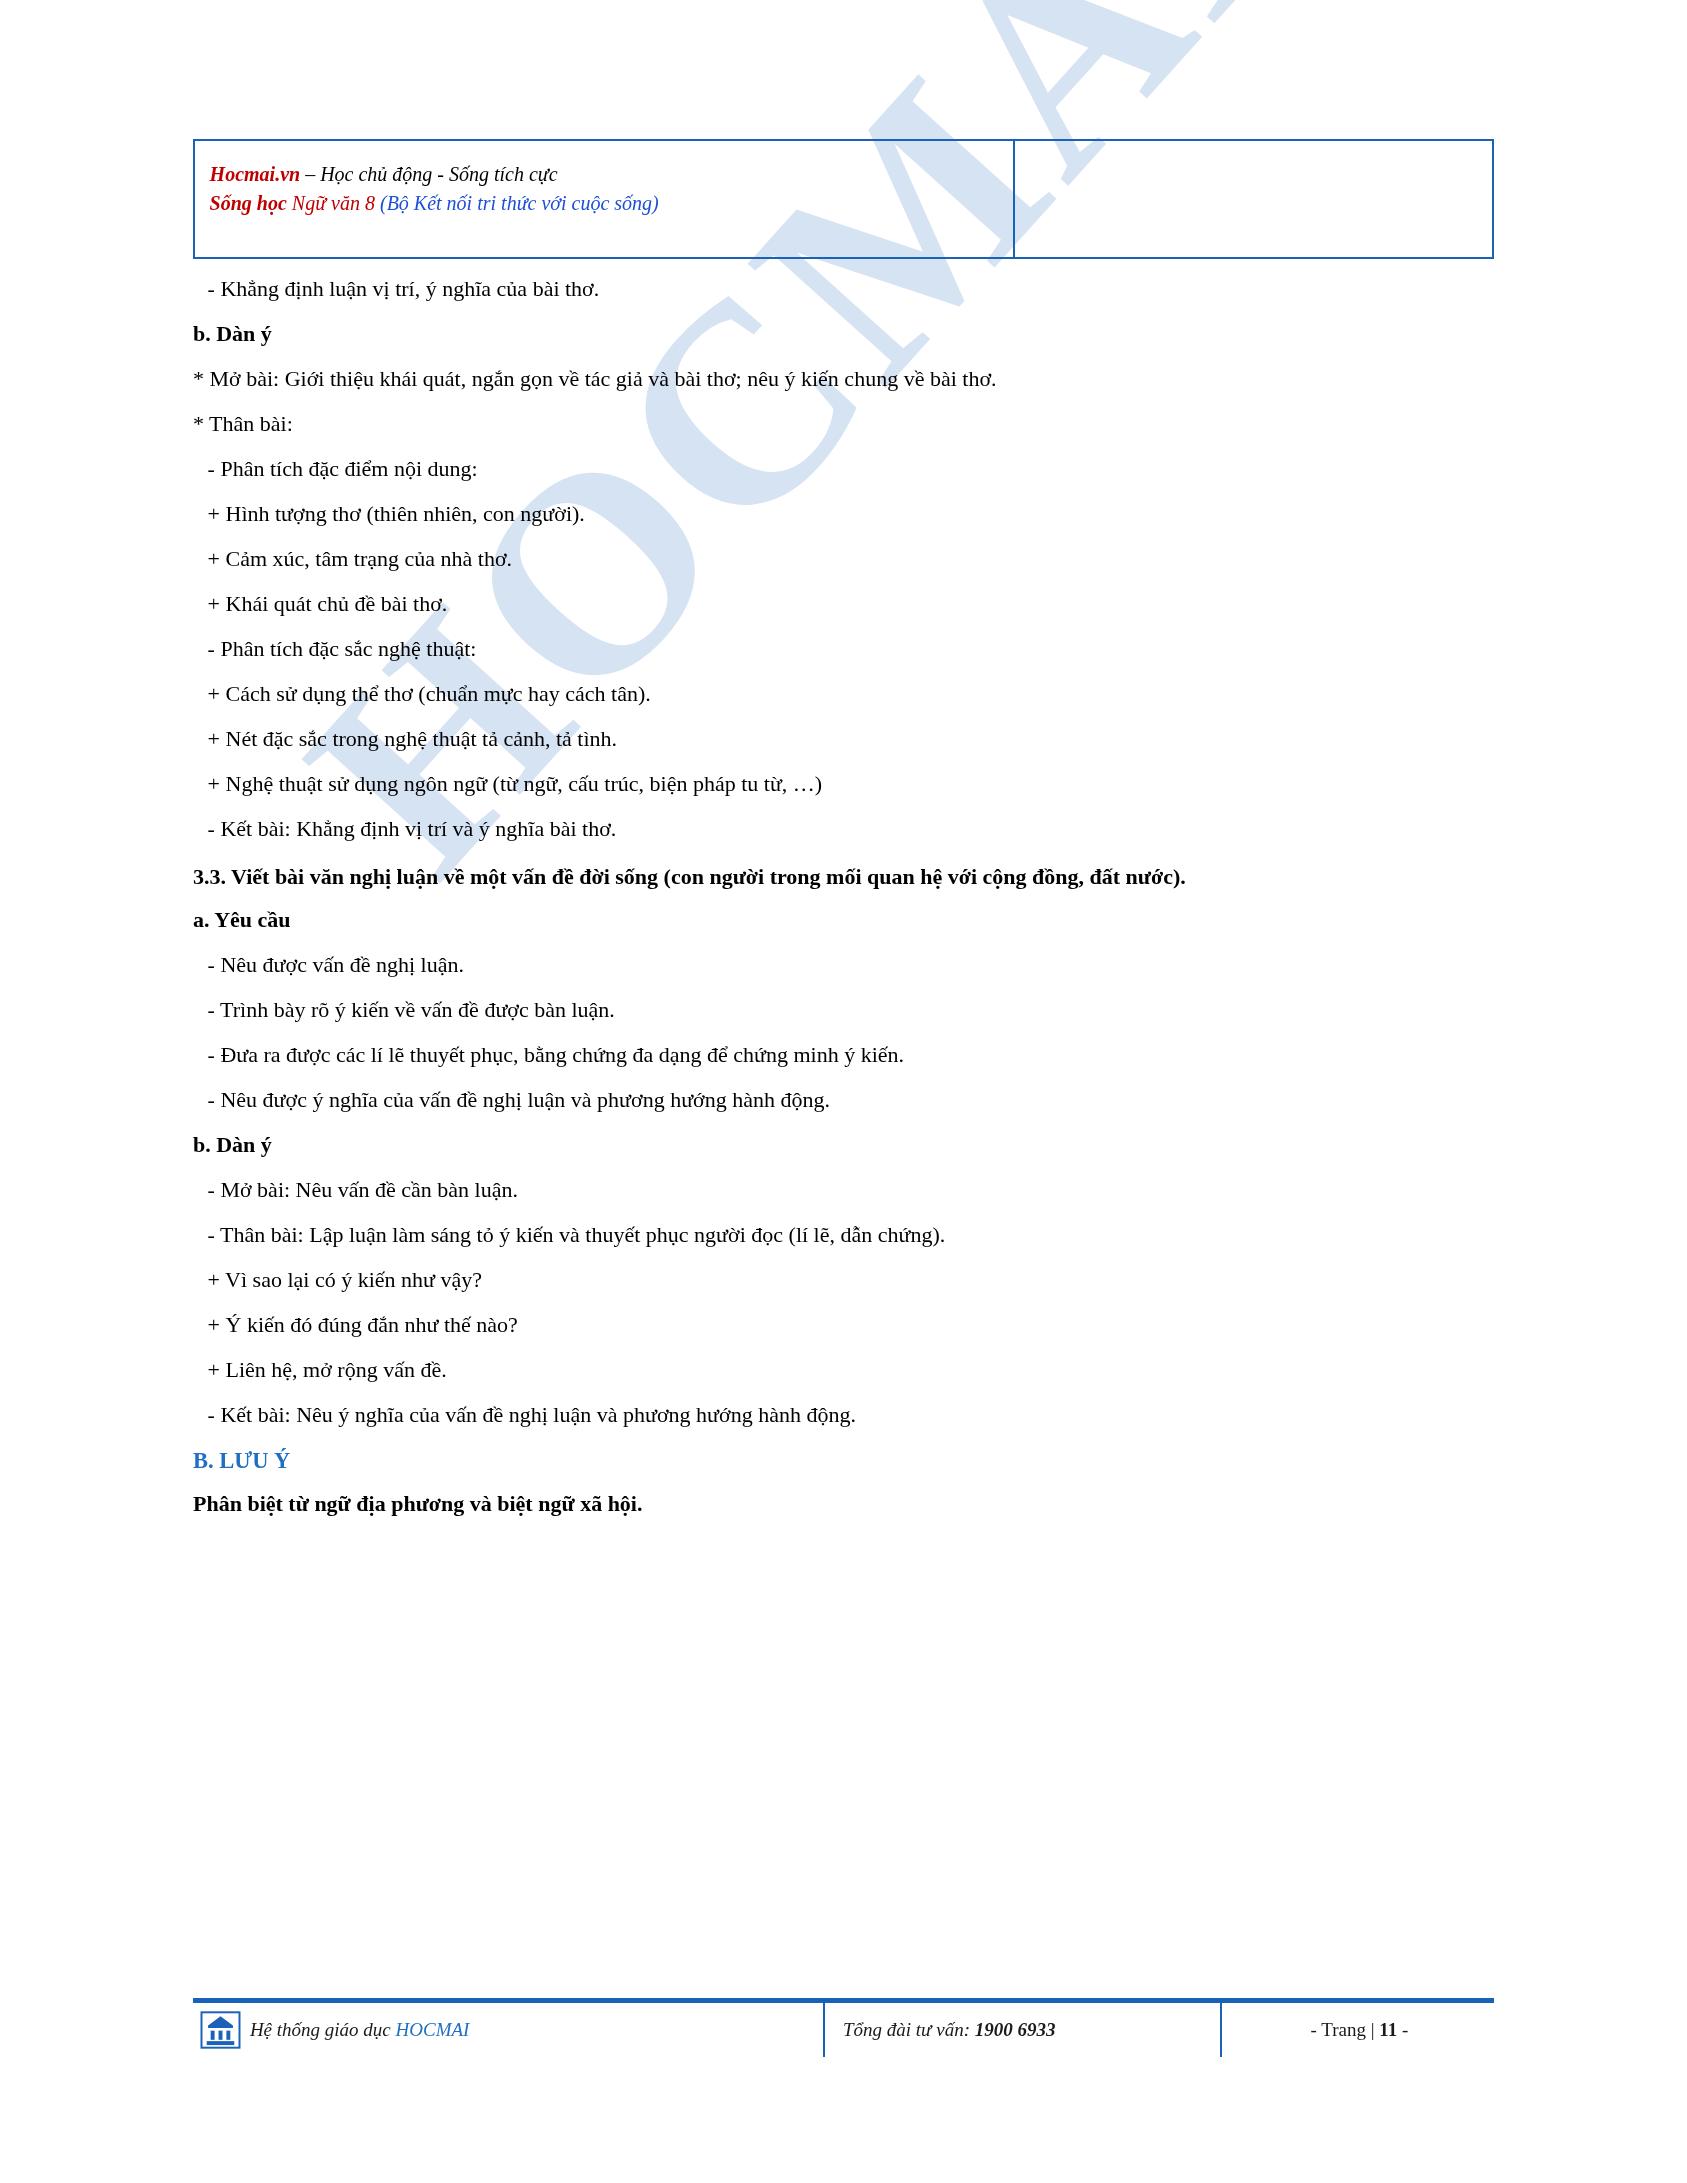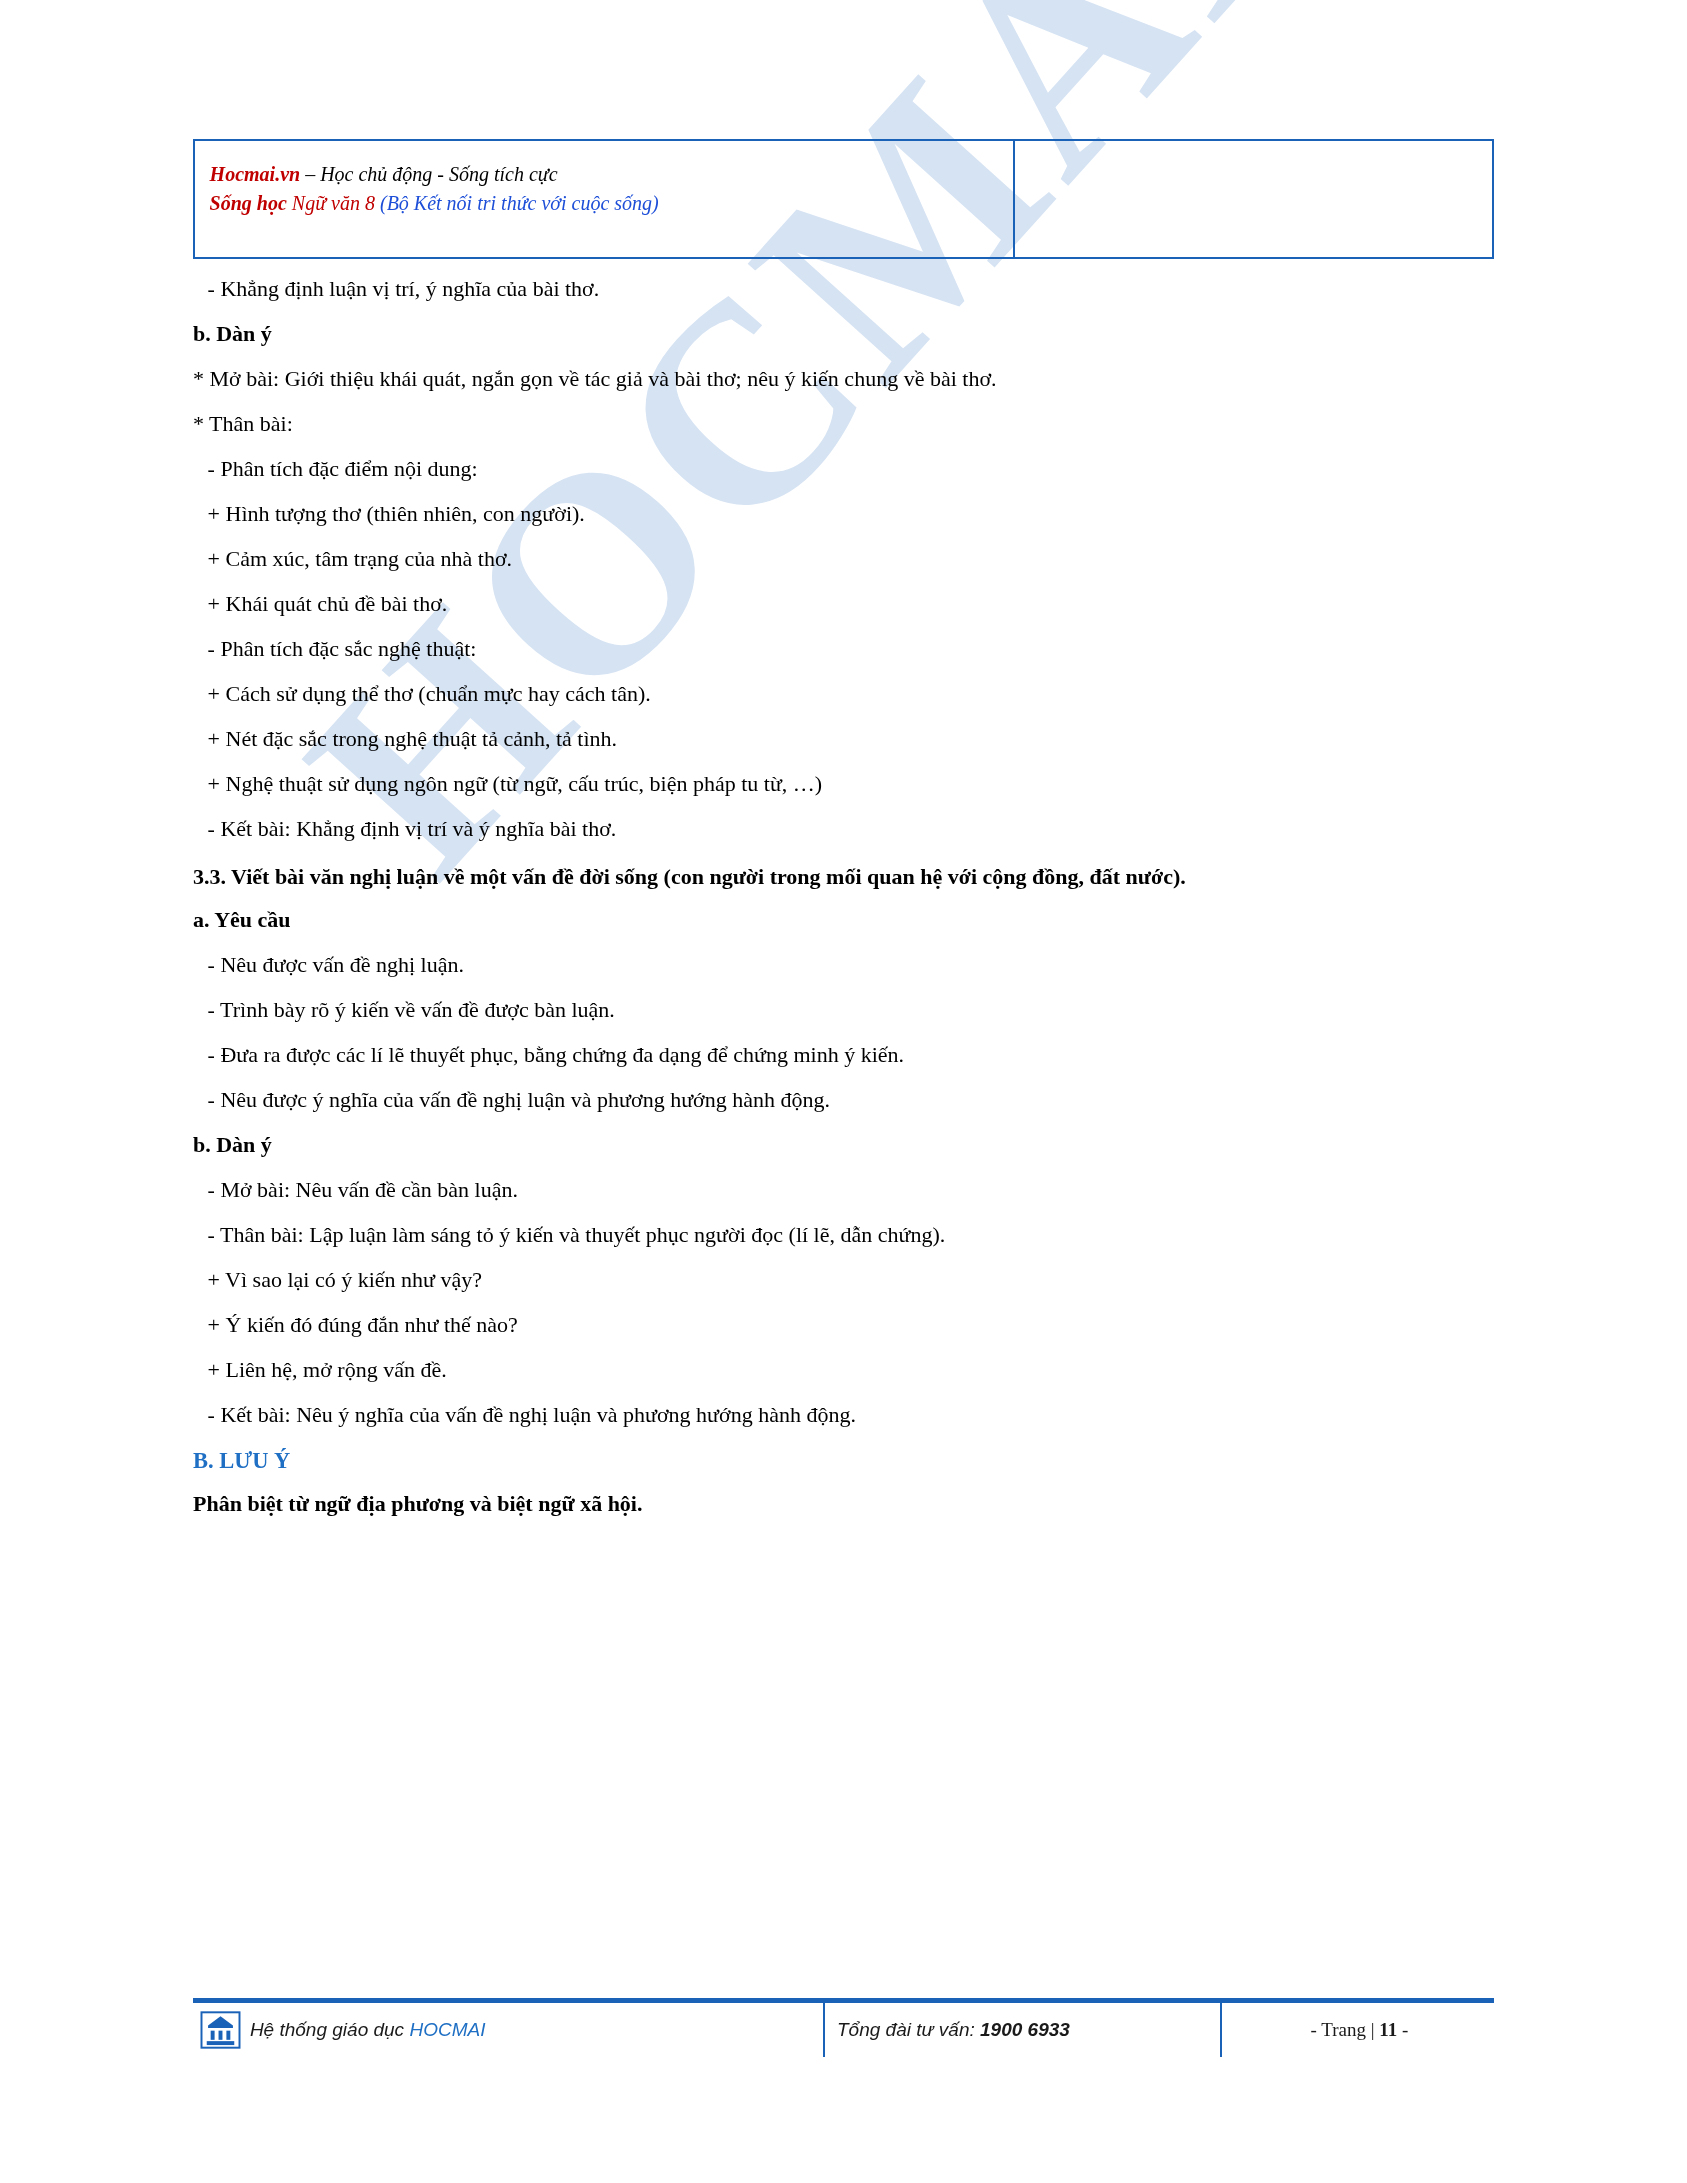--- a/index.html
+++ b/index.html
@@ -163,7 +163,7 @@
   .f-right { left: 1027px; width: 275px; border-left: 2px solid #1a62b8; justify-content: center; }
 
   .f-text {
-    font-family: Liberation Sans, sans-serif;
+    font-family: Liberation Serif, serif;
     font-style: italic;
     font-size: 19px;
     color: #1a1a1a;

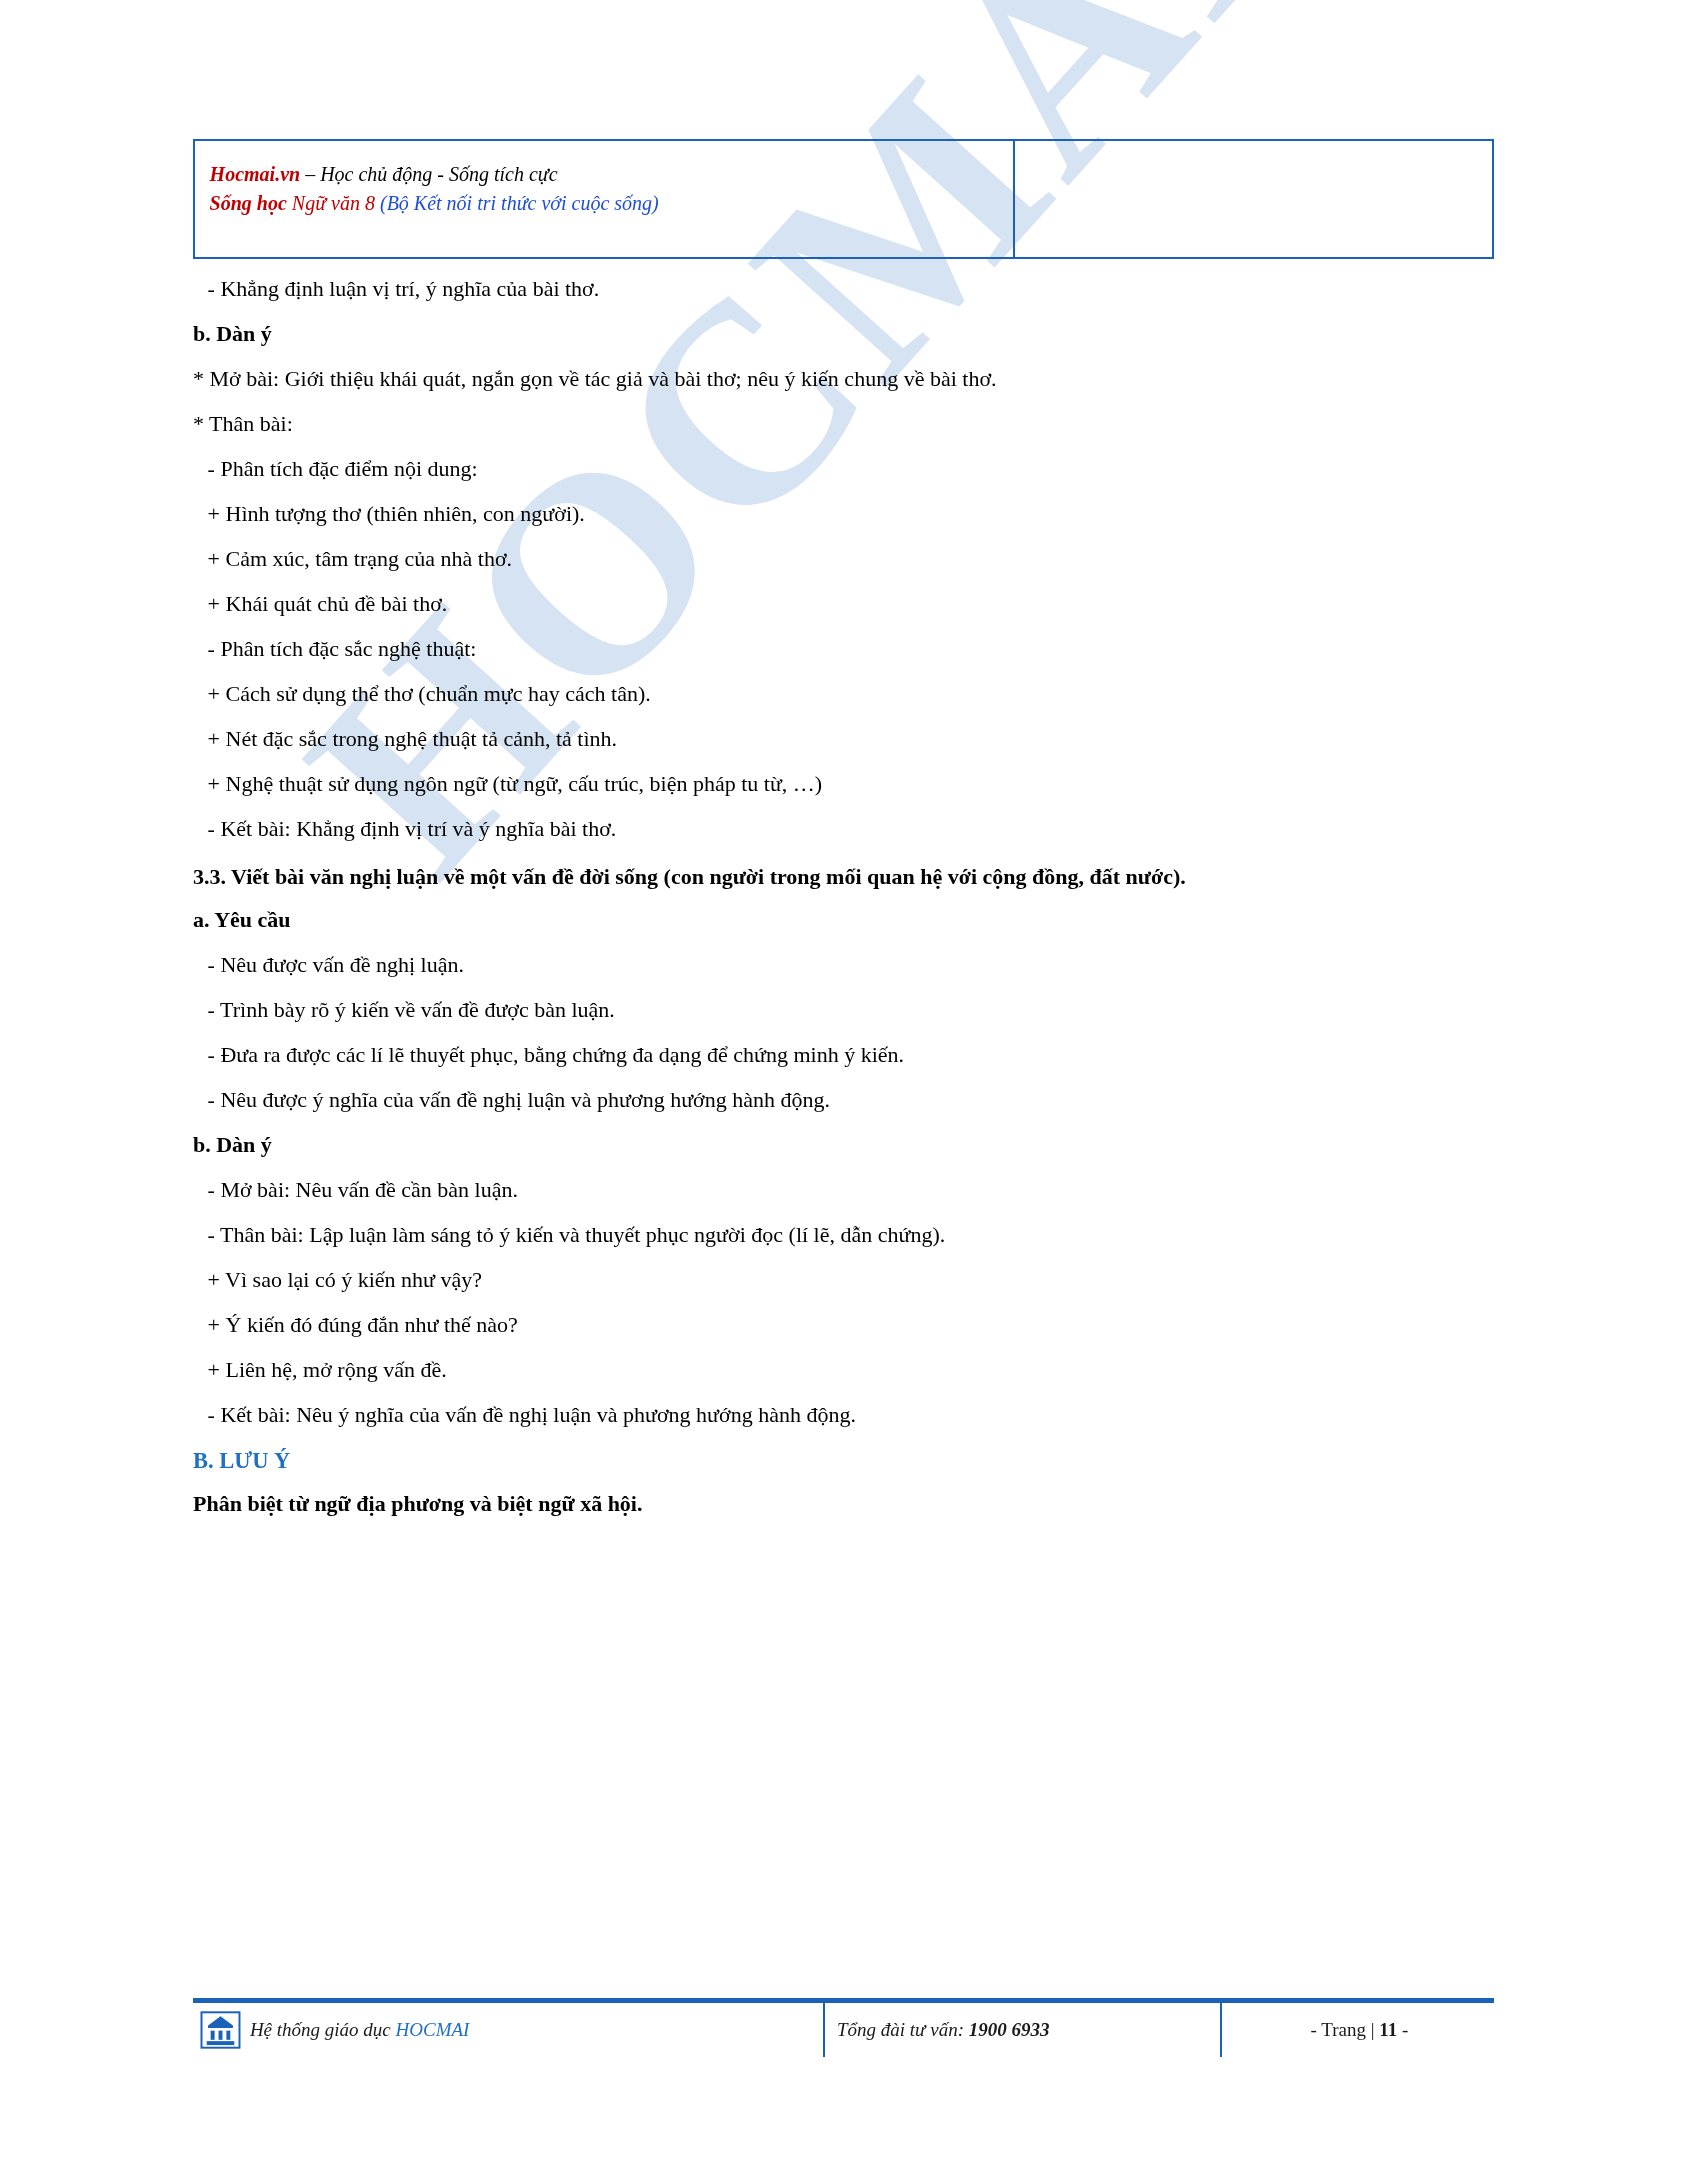--- a/index.html
+++ b/index.html
@@ -159,7 +159,7 @@
     align-items: center;
   }
   .f-left  { left: 0px;    width: 630px; }
-  .f-mid   { left: 630px;  width: 400px; border-left: 2px solid #1a62b8; padding-left: 12px; box-sizing: border-box;}
+  .f-mid   { left: 630px;  width: 400px; border-left: 2px solid #1a62b8; padding-left: 18px; box-sizing: border-box;}
   .f-right { left: 1027px; width: 275px; border-left: 2px solid #1a62b8; justify-content: center; }
 
   .f-text {

